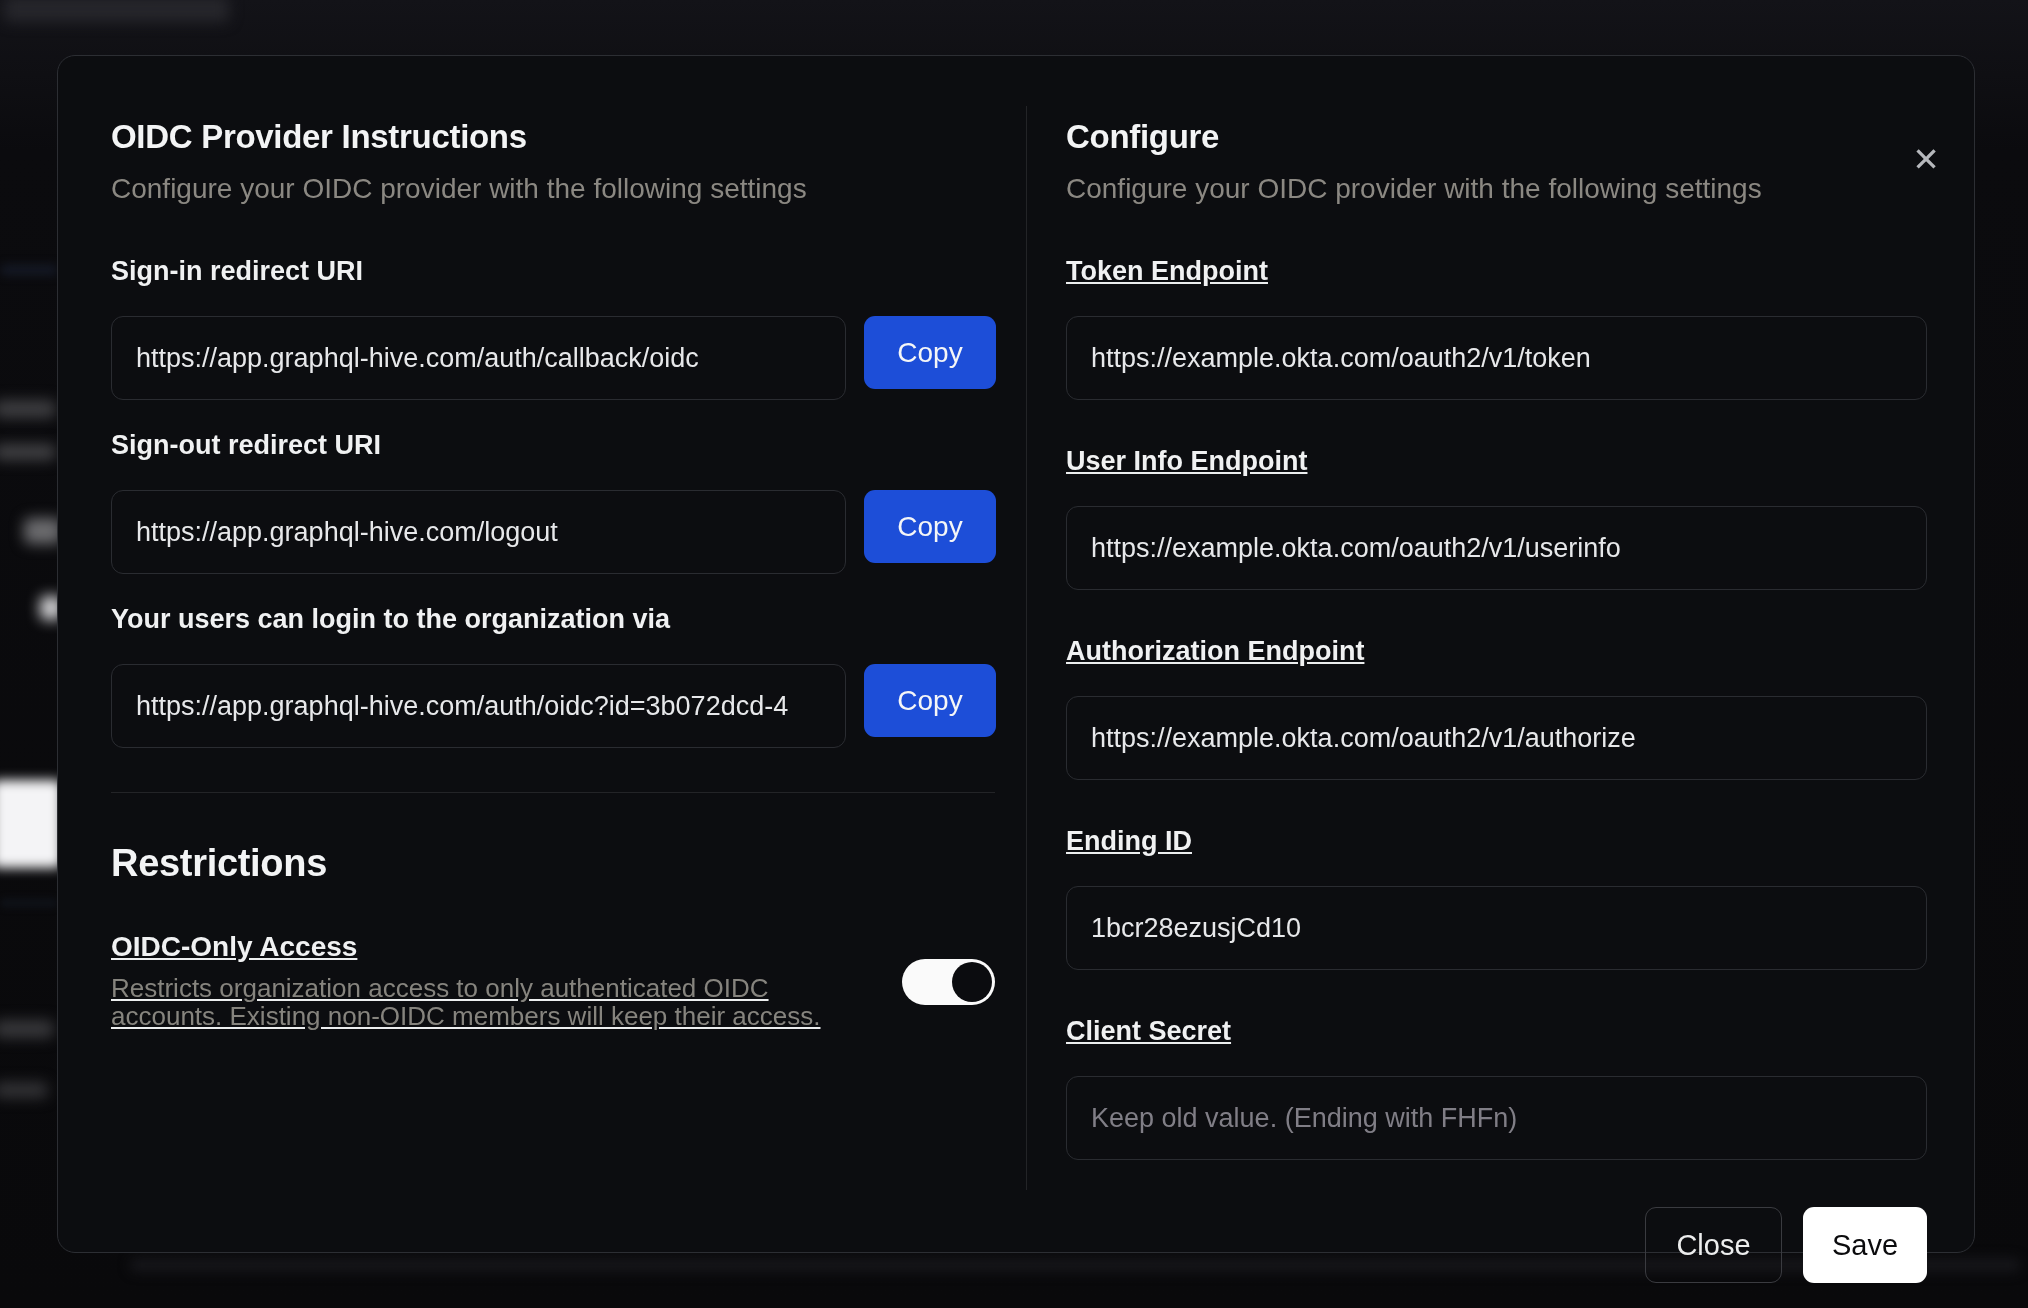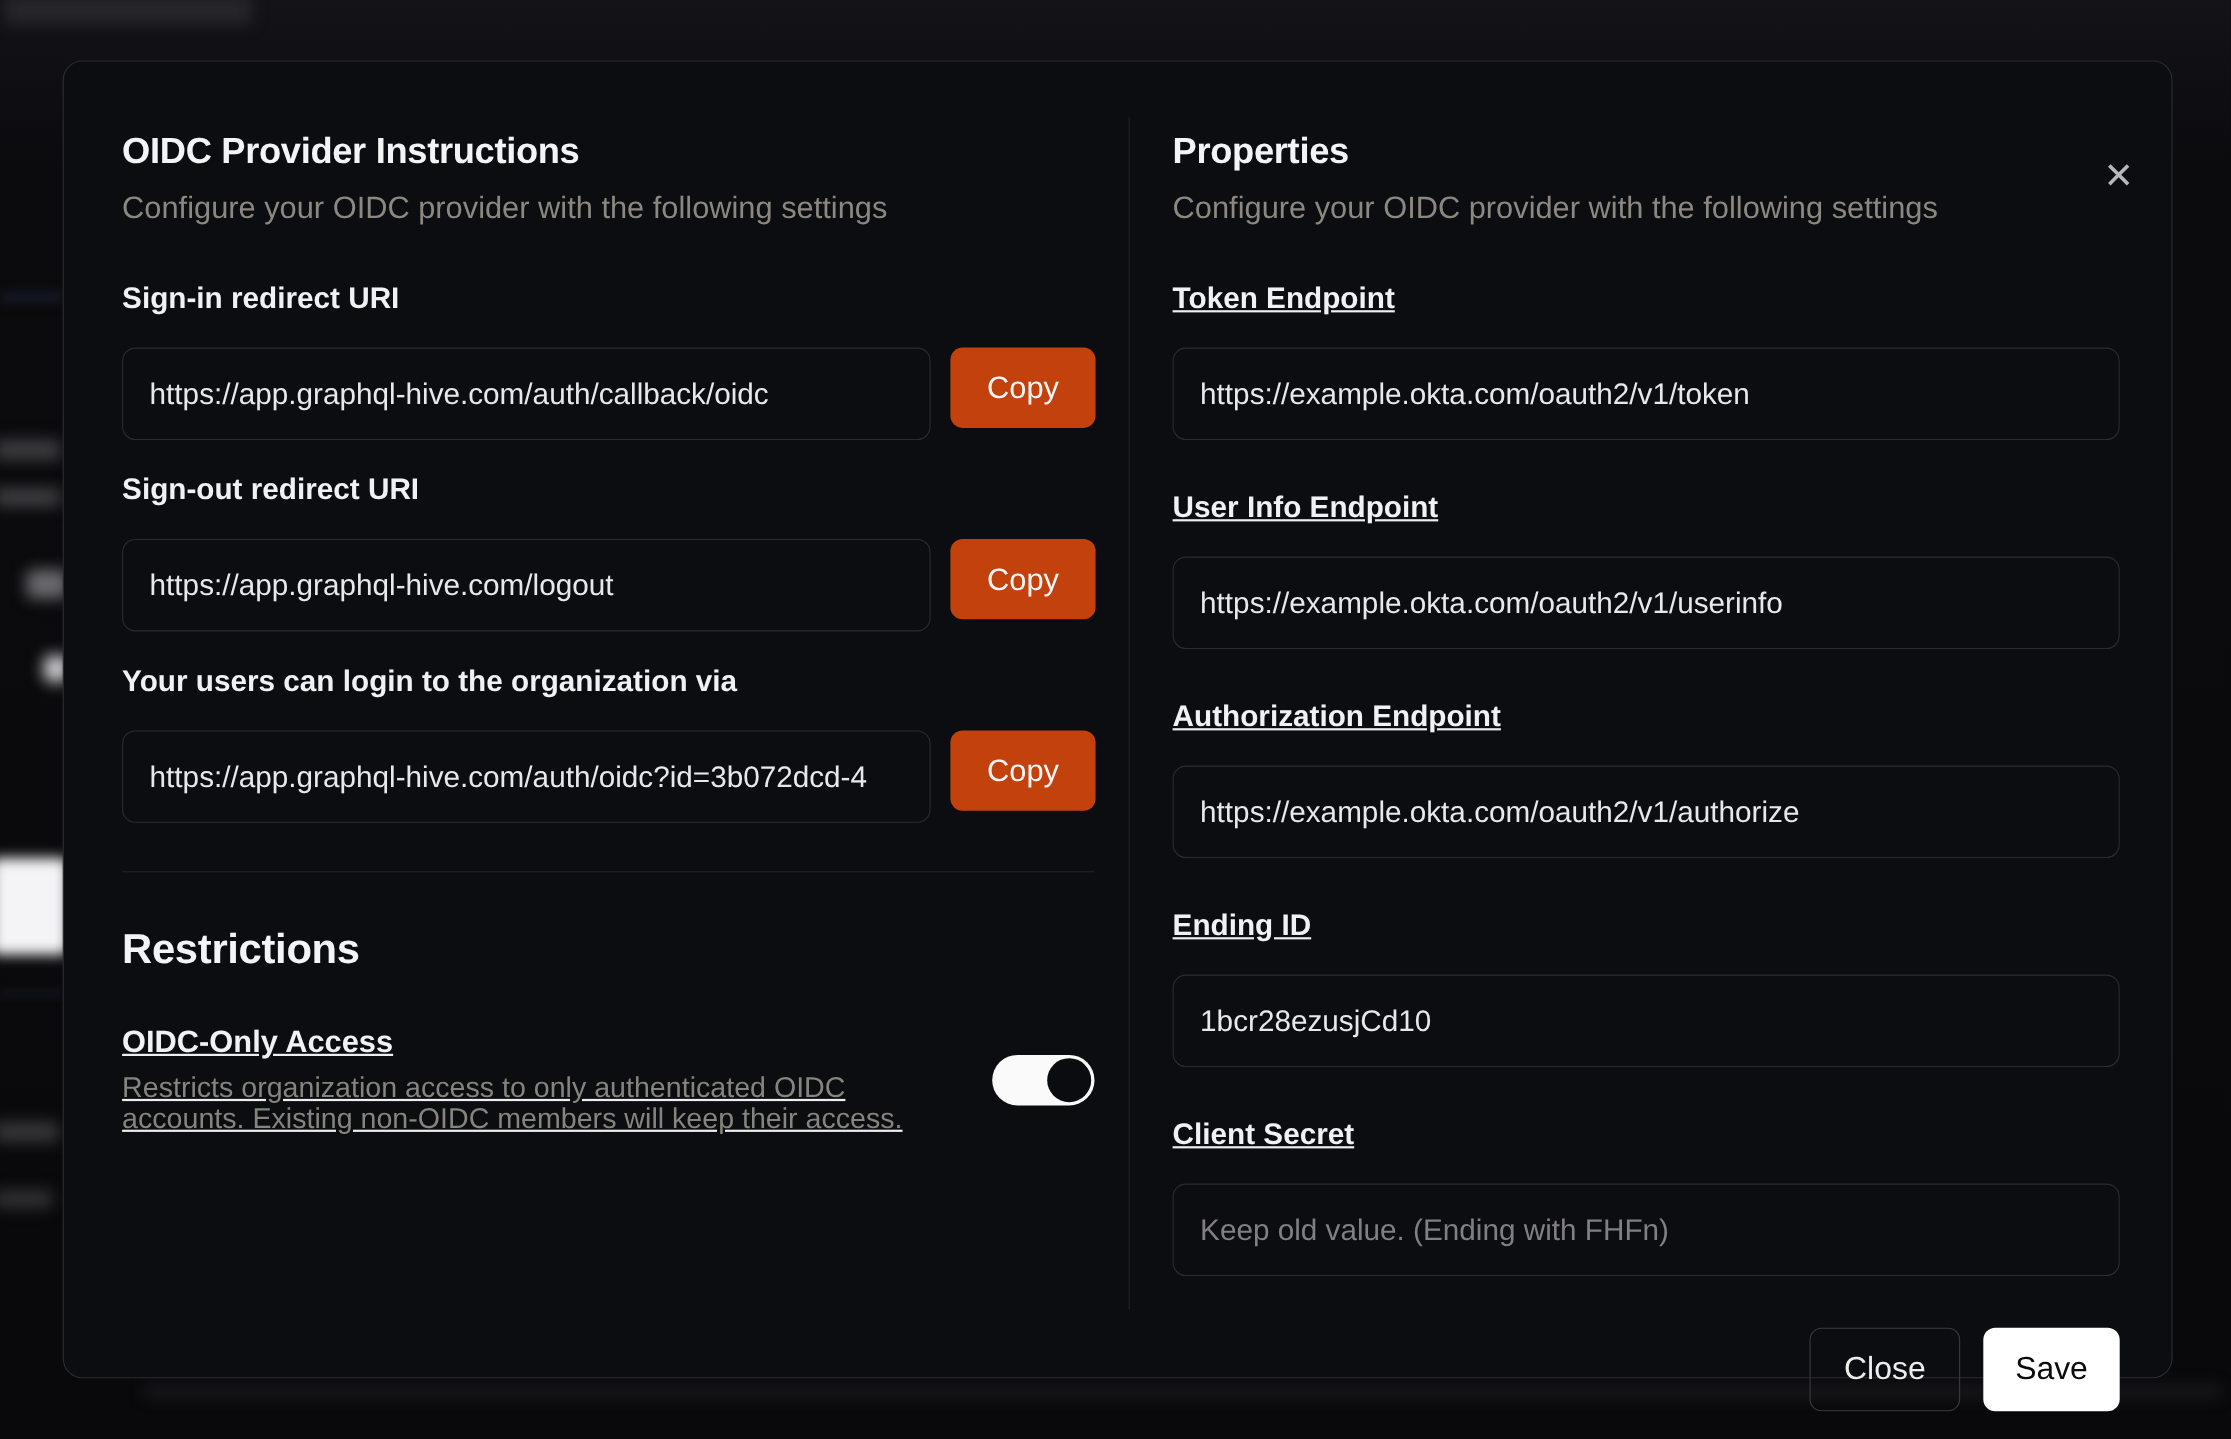--- a/index.html
+++ b/index.html
@@ -182,7 +182,7 @@
     <div class="vdivider"></div>
 
     <div class="col-right">
-      <h2 class="panel-title">Properties</h2>
+      <h2 class="panel-title">Configure</h2>
       <p class="subtitle">Configure your OIDC provider with the following settings</p>
 
       <div class="field">

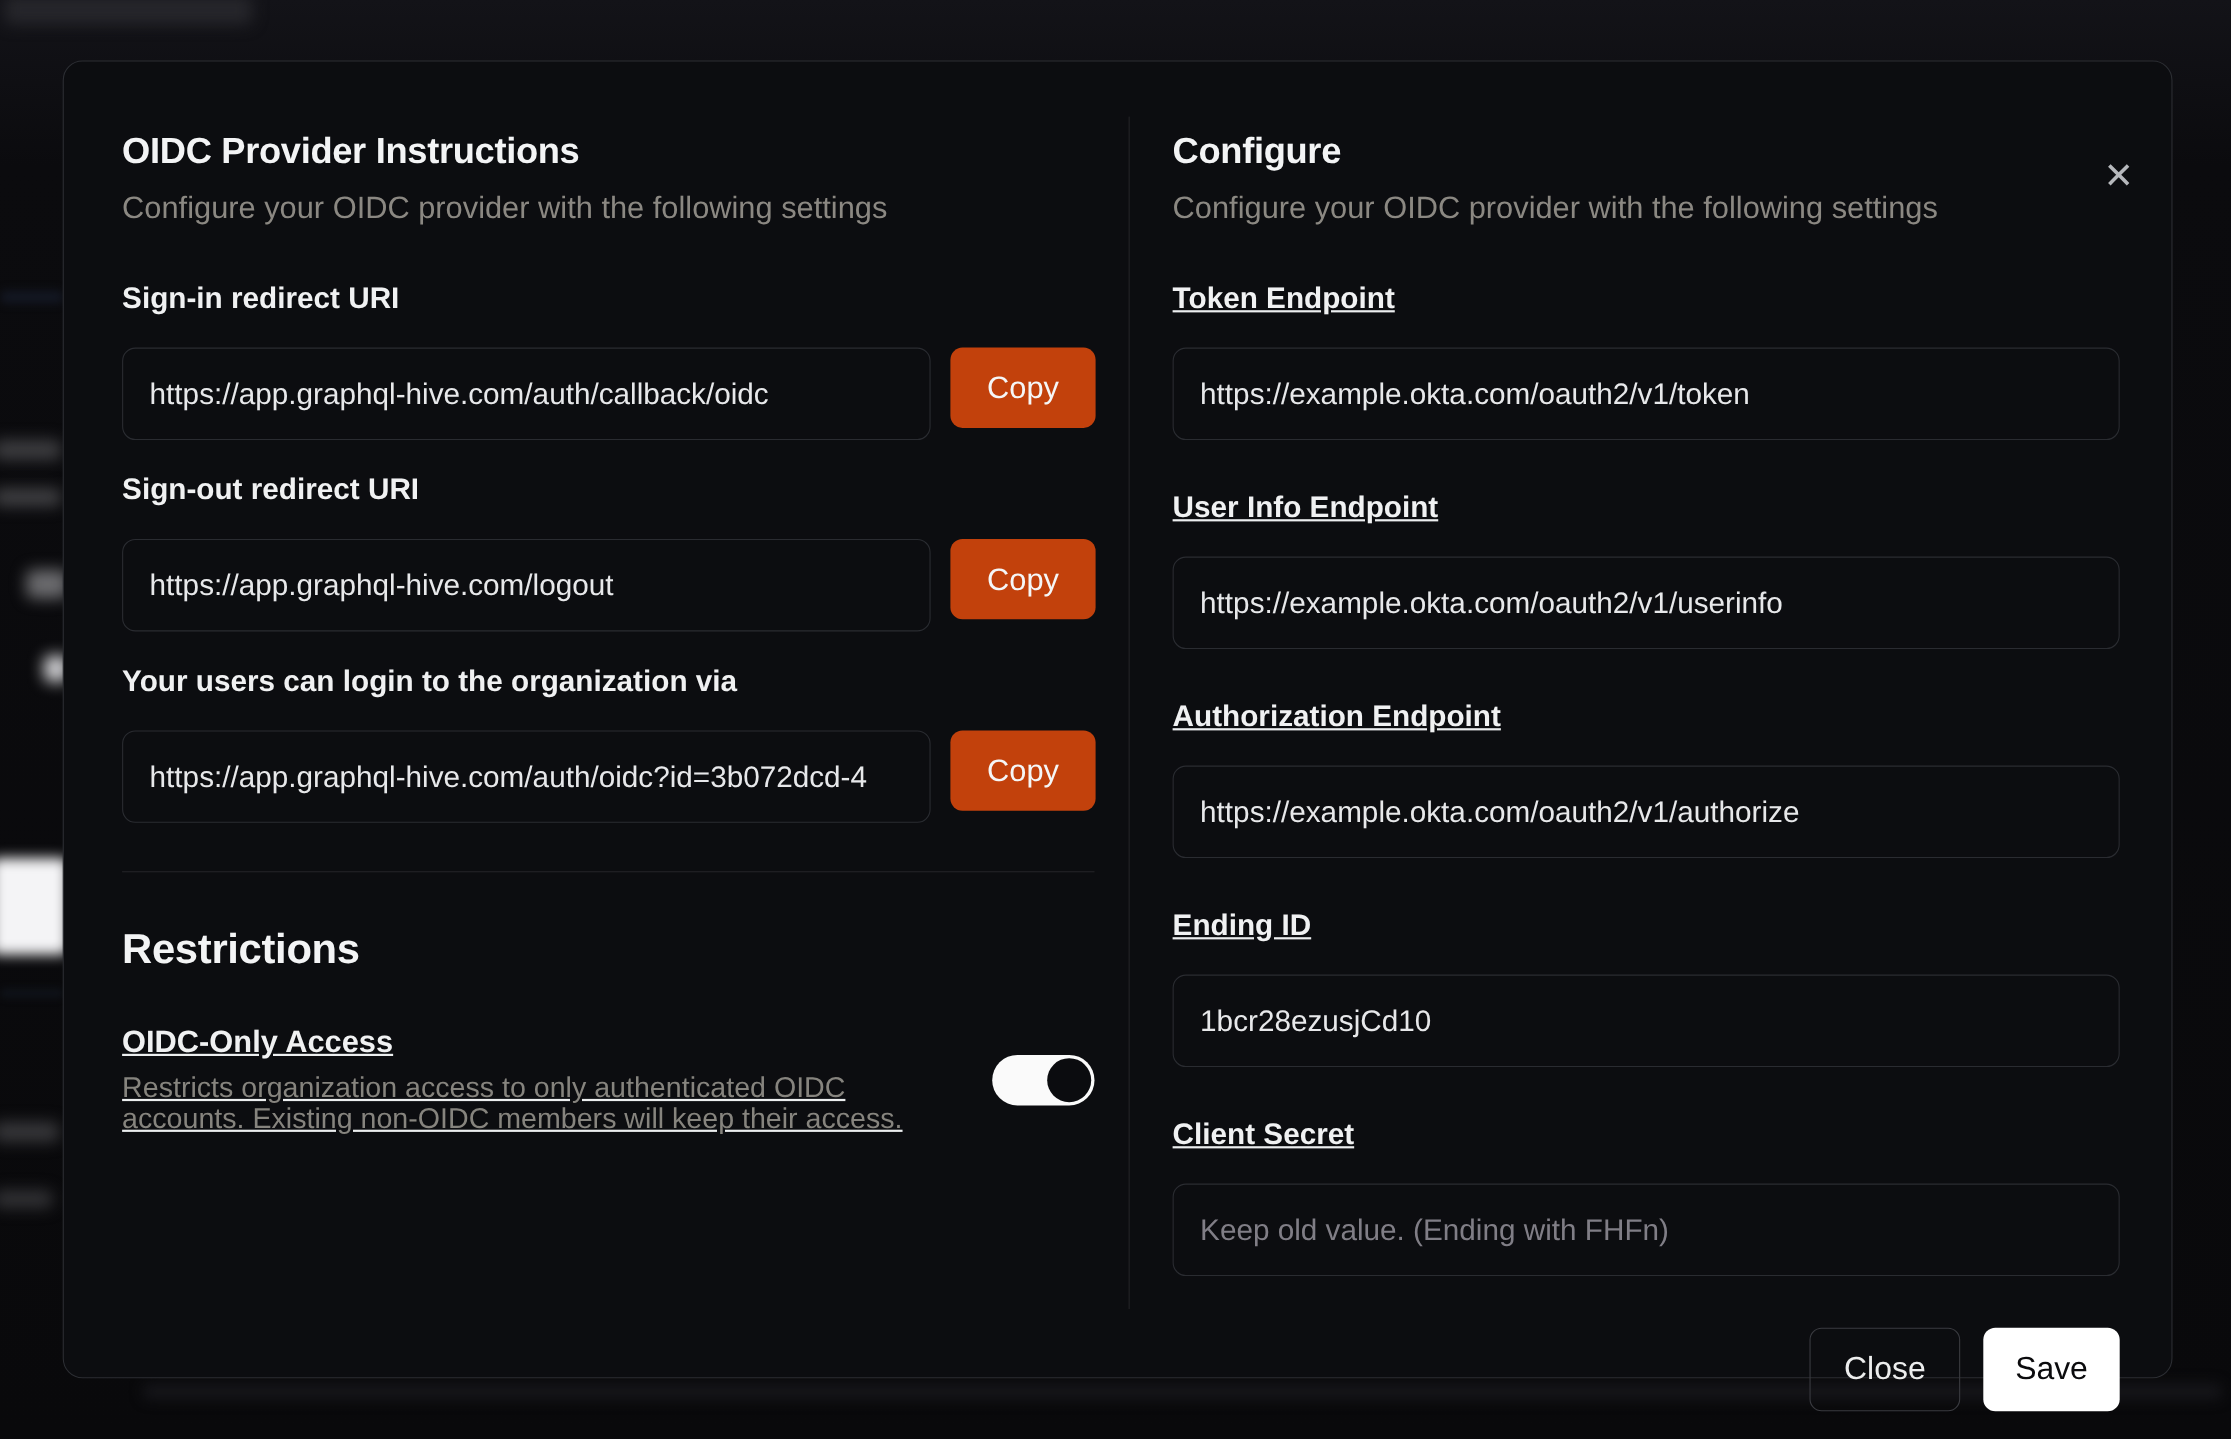--- a/index.html
+++ b/index.html
@@ -72,7 +72,7 @@
   .col-left .text-input{ width:735px; flex:0 0 735px; }
   .copy-btn{
     flex:0 0 132px; margin-left:18px; height:73px;
-    background:#c2410c; border:none; border-radius:11px;
+    background:#1d4ed8; border:none; border-radius:11px;
     color:#f5f6f7; font-size:28px; font-weight:400;
     font-family:"Liberation Sans", sans-serif;
     cursor:pointer;

